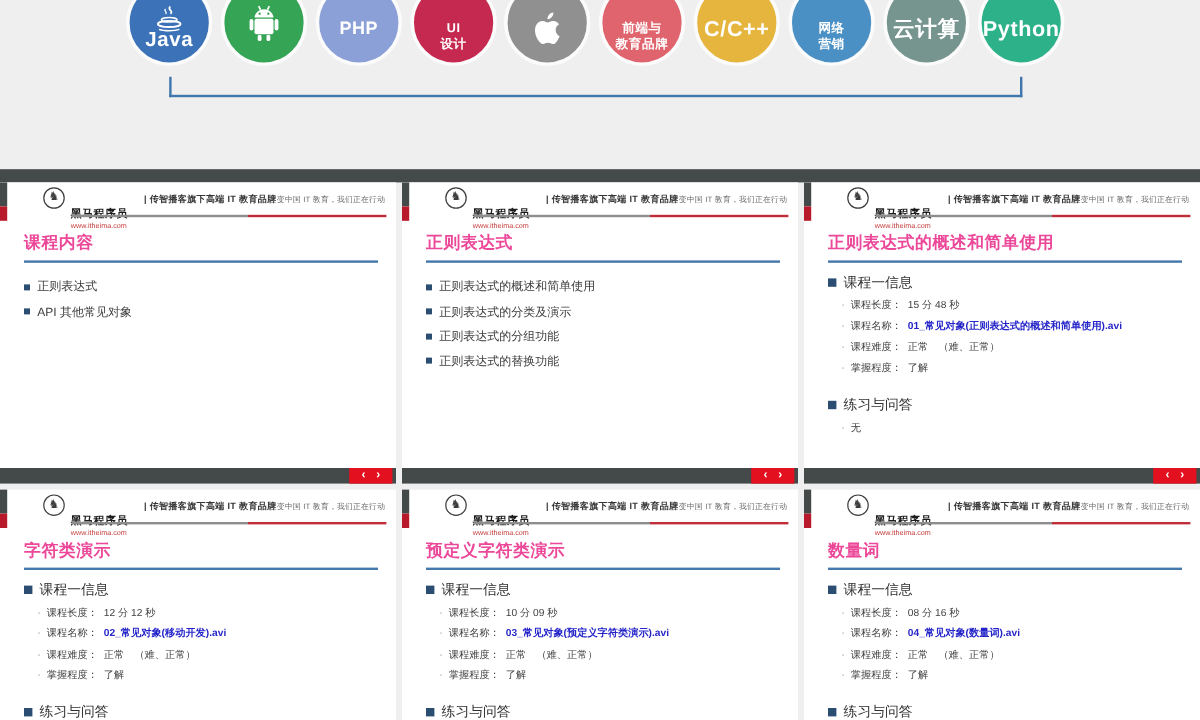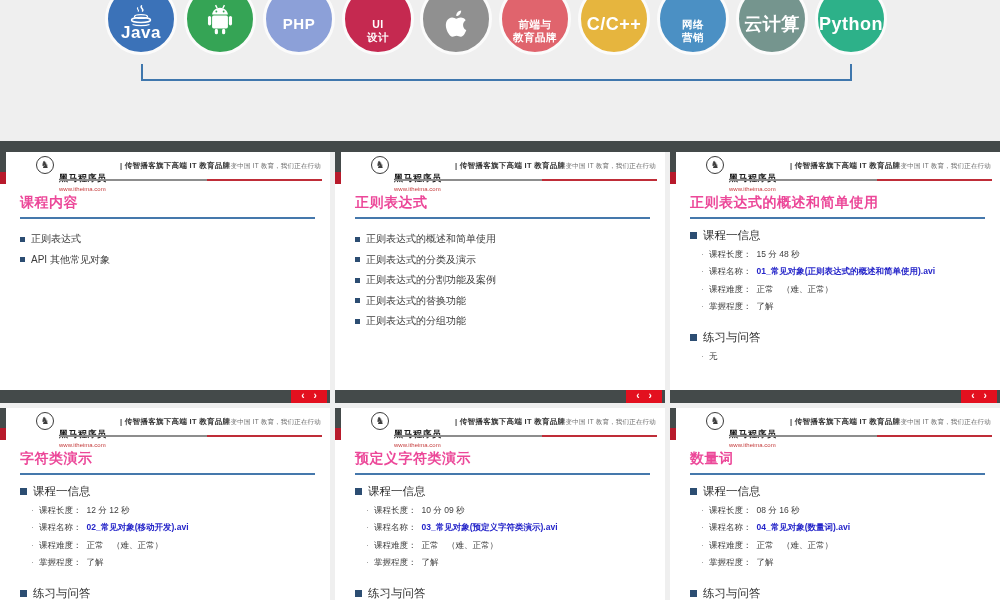--- a/index.html
+++ b/index.html
@@ -218,10 +218,6 @@
         </li>
       <li>
           <span class="sq"></span>
-          <span>正则表达式的分割功能及案例</span>
-        </li>
-      <li>
-          <span class="sq"></span>
           <span>正则表达式的替换功能</span>
         </li>
       <li>

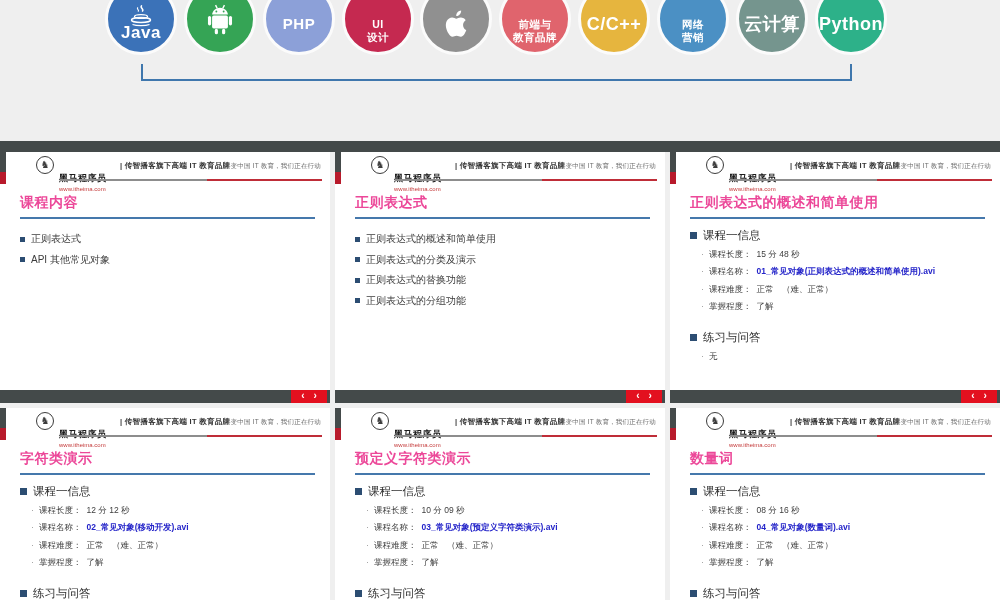--- a/index.html
+++ b/index.html
@@ -218,11 +218,11 @@
         </li>
       <li>
           <span class="sq"></span>
+          <span>正则表达式的分组功能</span>
+        </li>
+      <li>
+          <span class="sq"></span>
           <span>正则表达式的替换功能</span>
-        </li>
-      <li>
-          <span class="sq"></span>
-          <span>正则表达式的分组功能</span>
         </li>
     </ul>
   </div>

